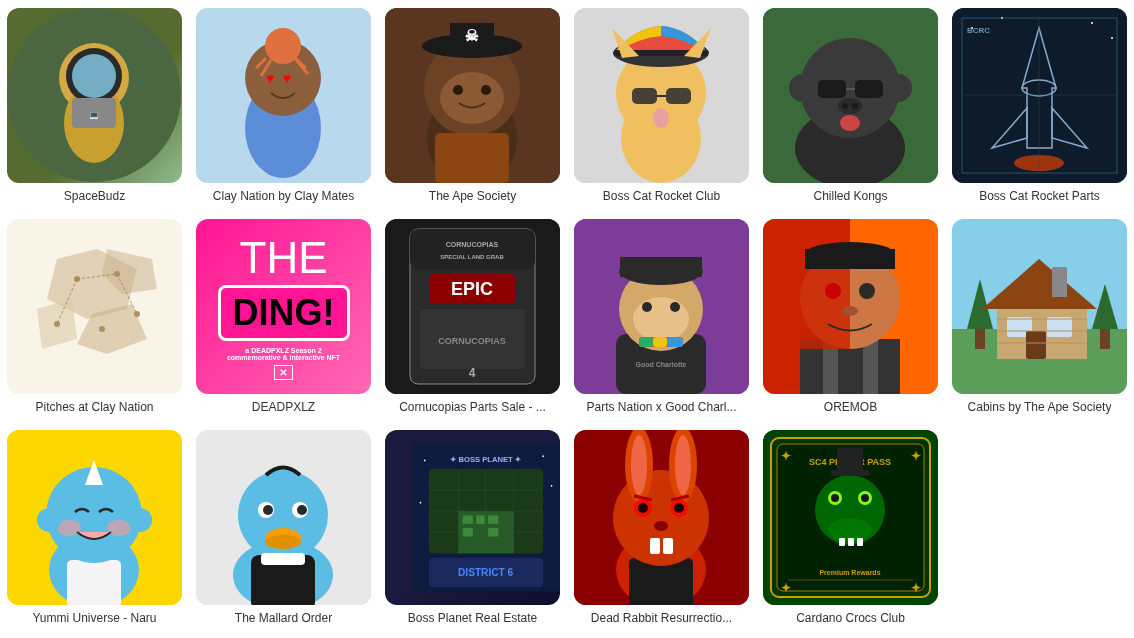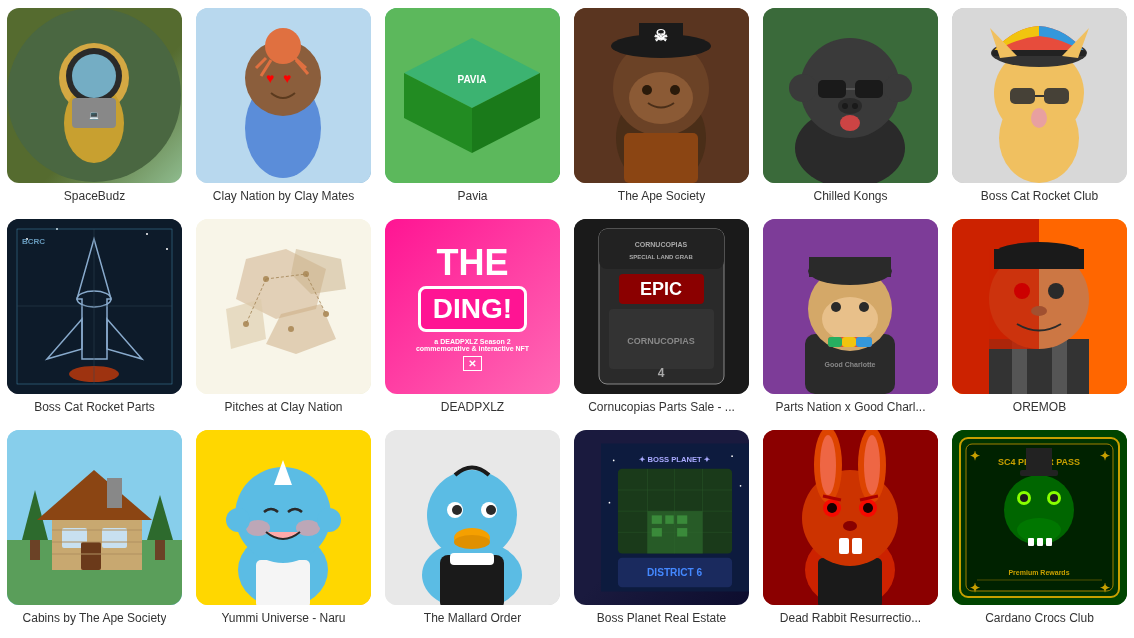--- a/index.html
+++ b/index.html
@@ -151,19 +151,6 @@
     <div class="card-label">Clay Nation by Clay Mates</div>
   </div>
 
-  <div class="card">
-    <div class="card-image bg-pavia">
-      <svg viewBox="0 0 175 175" xmlns="http://www.w3.org/2000/svg">
-        <rect width="175" height="175" fill="#5cb85c"></rect>
-
-        <polygon points="87,30 155,65 87,100 19,65" fill="#3cb371"></polygon>
-        <polygon points="19,65 87,100 87,145 19,110" fill="#228b22"></polygon>
-        <polygon points="155,65 87,100 87,145 155,110" fill="#1a7a1a"></polygon>
-        <text x="87" y="75" text-anchor="middle" fill="white" font-size="10" font-weight="bold">PAVIA</text>
-      </svg>
-    </div>
-    <div class="card-label">Pavia</div>
-  </div>
 
   <div class="card">
     <div class="card-image bg-apesociety">

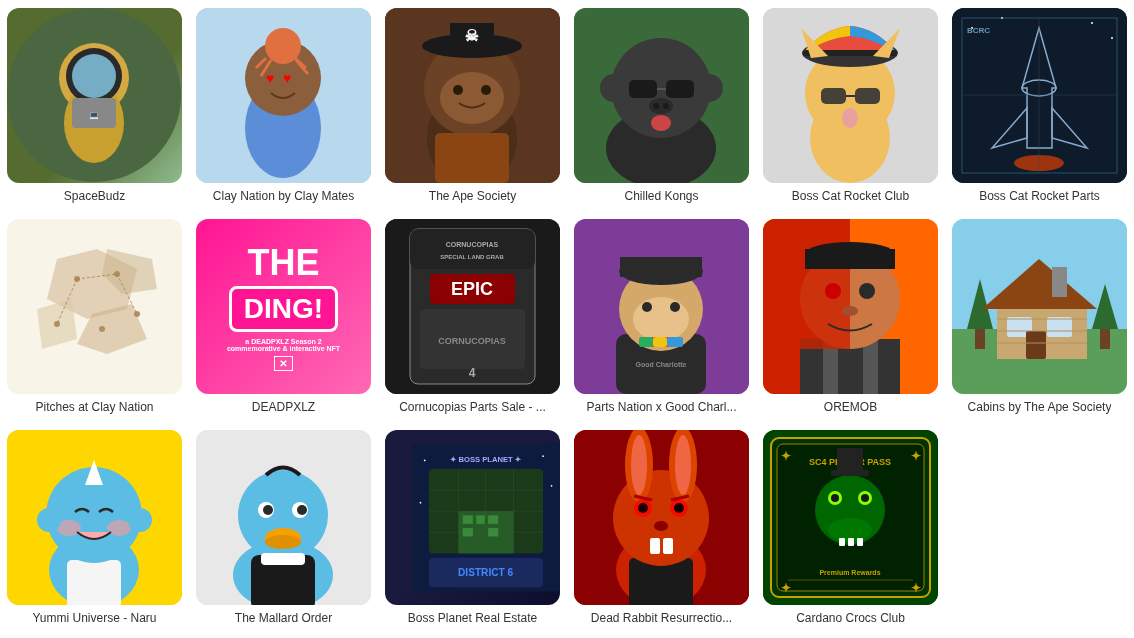--- a/index.html
+++ b/index.html
@@ -177,32 +177,6 @@
   </div>
 
   <div class="card">
-    <div class="card-image bg-chilledkongs">
-      <svg viewBox="0 0 175 175" xmlns="http://www.w3.org/2000/svg">
-        <rect width="175" height="175" fill="#3a6a3a"></rect>
-
-        <ellipse cx="87" cy="140" rx="55" ry="40" fill="#2a2a2a"></ellipse>
-
-        <circle cx="87" cy="80" r="50" fill="#3a3a3a"></circle>
-
-        <rect x="55" y="72" width="28" height="18" rx="5" fill="#1a1a1a"></rect>
-        <rect x="92" y="72" width="28" height="18" rx="5" fill="#1a1a1a"></rect>
-        <line x1="83" y1="81" x2="92" y2="81" stroke="#555" stroke-width="2"></line>
-
-        <ellipse cx="87" cy="98" rx="12" ry="8" fill="#2a2a2a"></ellipse>
-        <circle cx="82" cy="98" r="3" fill="#1a1a1a"></circle>
-        <circle cx="92" cy="98" r="3" fill="#1a1a1a"></circle>
-
-        <circle cx="40" cy="80" r="14" fill="#3a3a3a"></circle>
-        <circle cx="135" cy="80" r="14" fill="#3a3a3a"></circle>
-
-        <ellipse cx="87" cy="115" rx="10" ry="8" fill="#cc4444"></ellipse>
-      </svg>
-    </div>
-    <div class="card-label">Chilled Kongs</div>
-  </div>
-
-  <div class="card">
     <div class="card-image bg-bosscat">
       <svg viewBox="0 0 175 175" xmlns="http://www.w3.org/2000/svg">
         <rect width="175" height="175" fill="#d8d8d8"></rect>
@@ -228,6 +202,32 @@
       </svg>
     </div>
     <div class="card-label">Boss Cat Rocket Club</div>
+  </div>
+
+  <div class="card">
+    <div class="card-image bg-chilledkongs">
+      <svg viewBox="0 0 175 175" xmlns="http://www.w3.org/2000/svg">
+        <rect width="175" height="175" fill="#3a6a3a"></rect>
+
+        <ellipse cx="87" cy="140" rx="55" ry="40" fill="#2a2a2a"></ellipse>
+
+        <circle cx="87" cy="80" r="50" fill="#3a3a3a"></circle>
+
+        <rect x="55" y="72" width="28" height="18" rx="5" fill="#1a1a1a"></rect>
+        <rect x="92" y="72" width="28" height="18" rx="5" fill="#1a1a1a"></rect>
+        <line x1="83" y1="81" x2="92" y2="81" stroke="#555" stroke-width="2"></line>
+
+        <ellipse cx="87" cy="98" rx="12" ry="8" fill="#2a2a2a"></ellipse>
+        <circle cx="82" cy="98" r="3" fill="#1a1a1a"></circle>
+        <circle cx="92" cy="98" r="3" fill="#1a1a1a"></circle>
+
+        <circle cx="40" cy="80" r="14" fill="#3a3a3a"></circle>
+        <circle cx="135" cy="80" r="14" fill="#3a3a3a"></circle>
+
+        <ellipse cx="87" cy="115" rx="10" ry="8" fill="#cc4444"></ellipse>
+      </svg>
+    </div>
+    <div class="card-label">Chilled Kongs</div>
   </div>
 
   <div class="card">

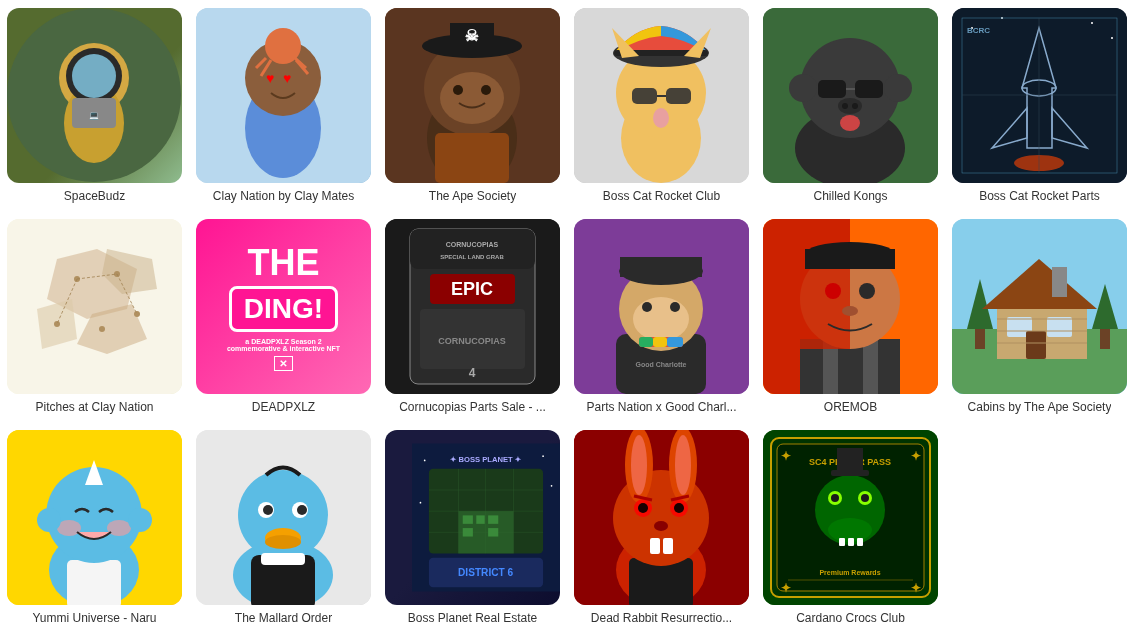--- a/index.html
+++ b/index.html
@@ -81,8 +81,8 @@
       font-family: Arial Black, sans-serif;
     }
     .deadpxlz-the {
-      font-size: 36px;
-      font-weight: 700;
+      font-size: 44px;
+      font-weight: 400;
       color: white;
     }
     .deadpxlz-ding {

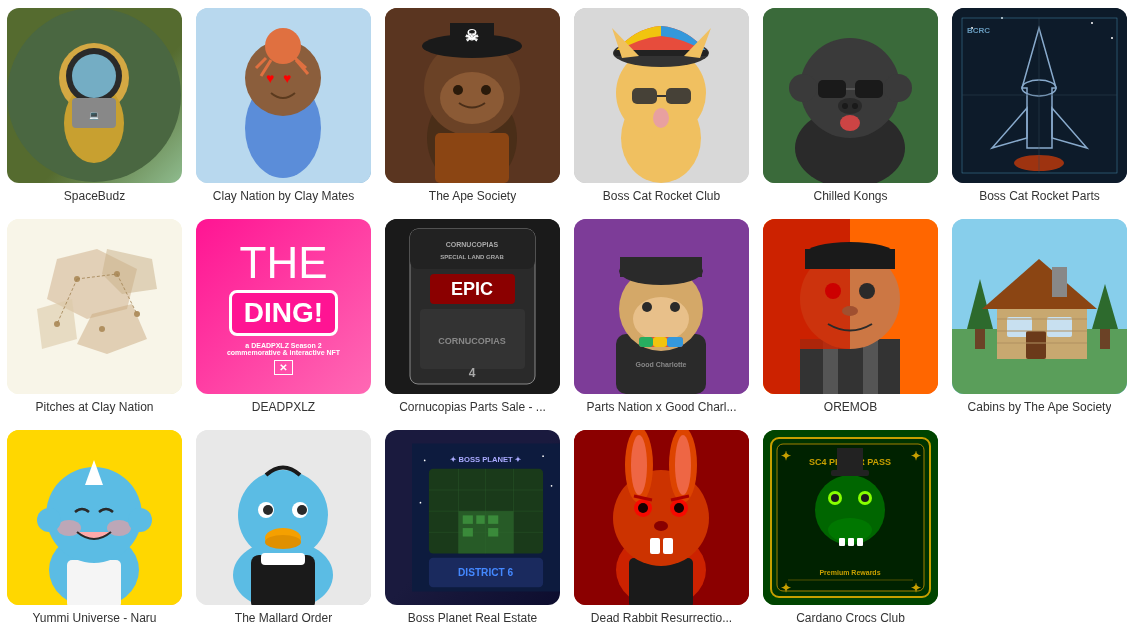--- a/index.html
+++ b/index.html
@@ -90,9 +90,9 @@
       border: 3px solid white;
       border-radius: 8px;
       padding: 4px 12px;
-      font-size: 28px;
+      font-size: 36px;
       font-weight: 900;
-      color: #ffffff;
+      color: #000000;
       margin: 2px 0;
     }
     .deadpxlz-sub {

